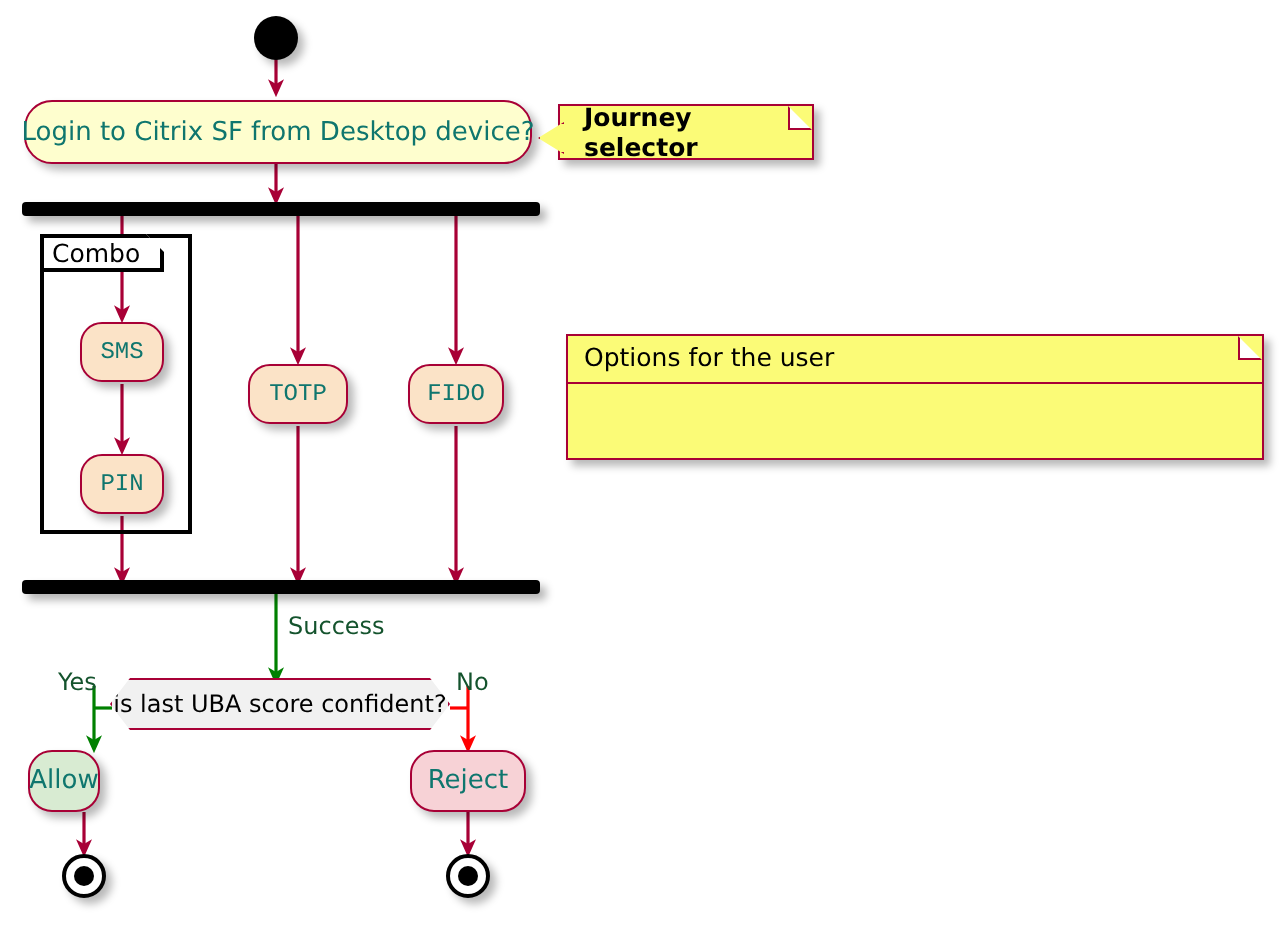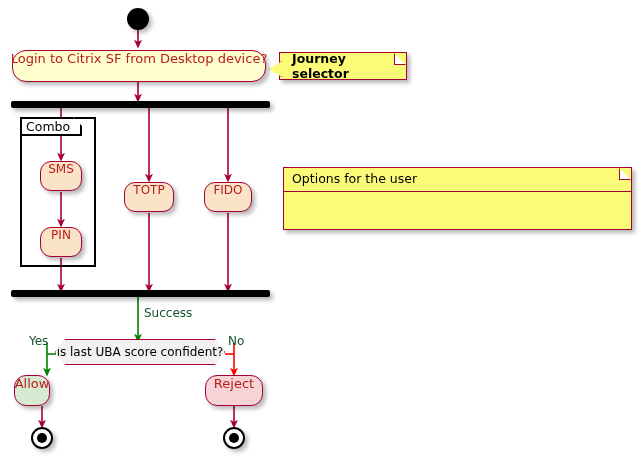--- a/index.html
+++ b/index.html
@@ -30,10 +30,10 @@
     position: absolute;
     box-sizing: border-box;
     display: flex;
-    align-items: flex-start;
+    align-items: center;
     justify-content: center;
     white-space: nowrap;
-    color: #b91c1c;
+    color: #0f766e;
   }
 
   

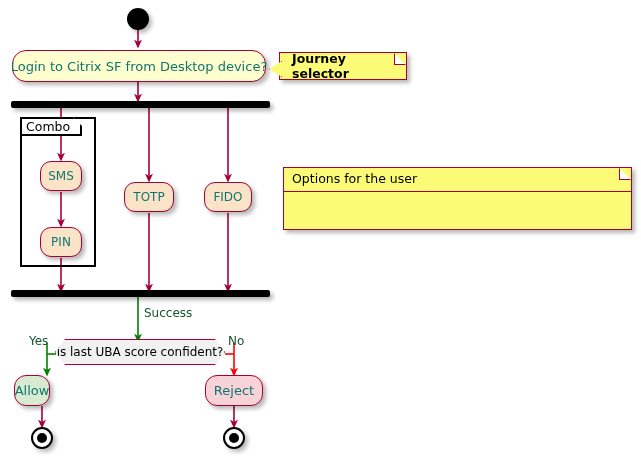--- a/index.html
+++ b/index.html
@@ -55,6 +55,7 @@
     background: #FBE3C7;
     border-radius: 11px;
     font-size: 12px;
+    font-family: Liberation Mono, monospace;
   }
 
   .activity-allow {

